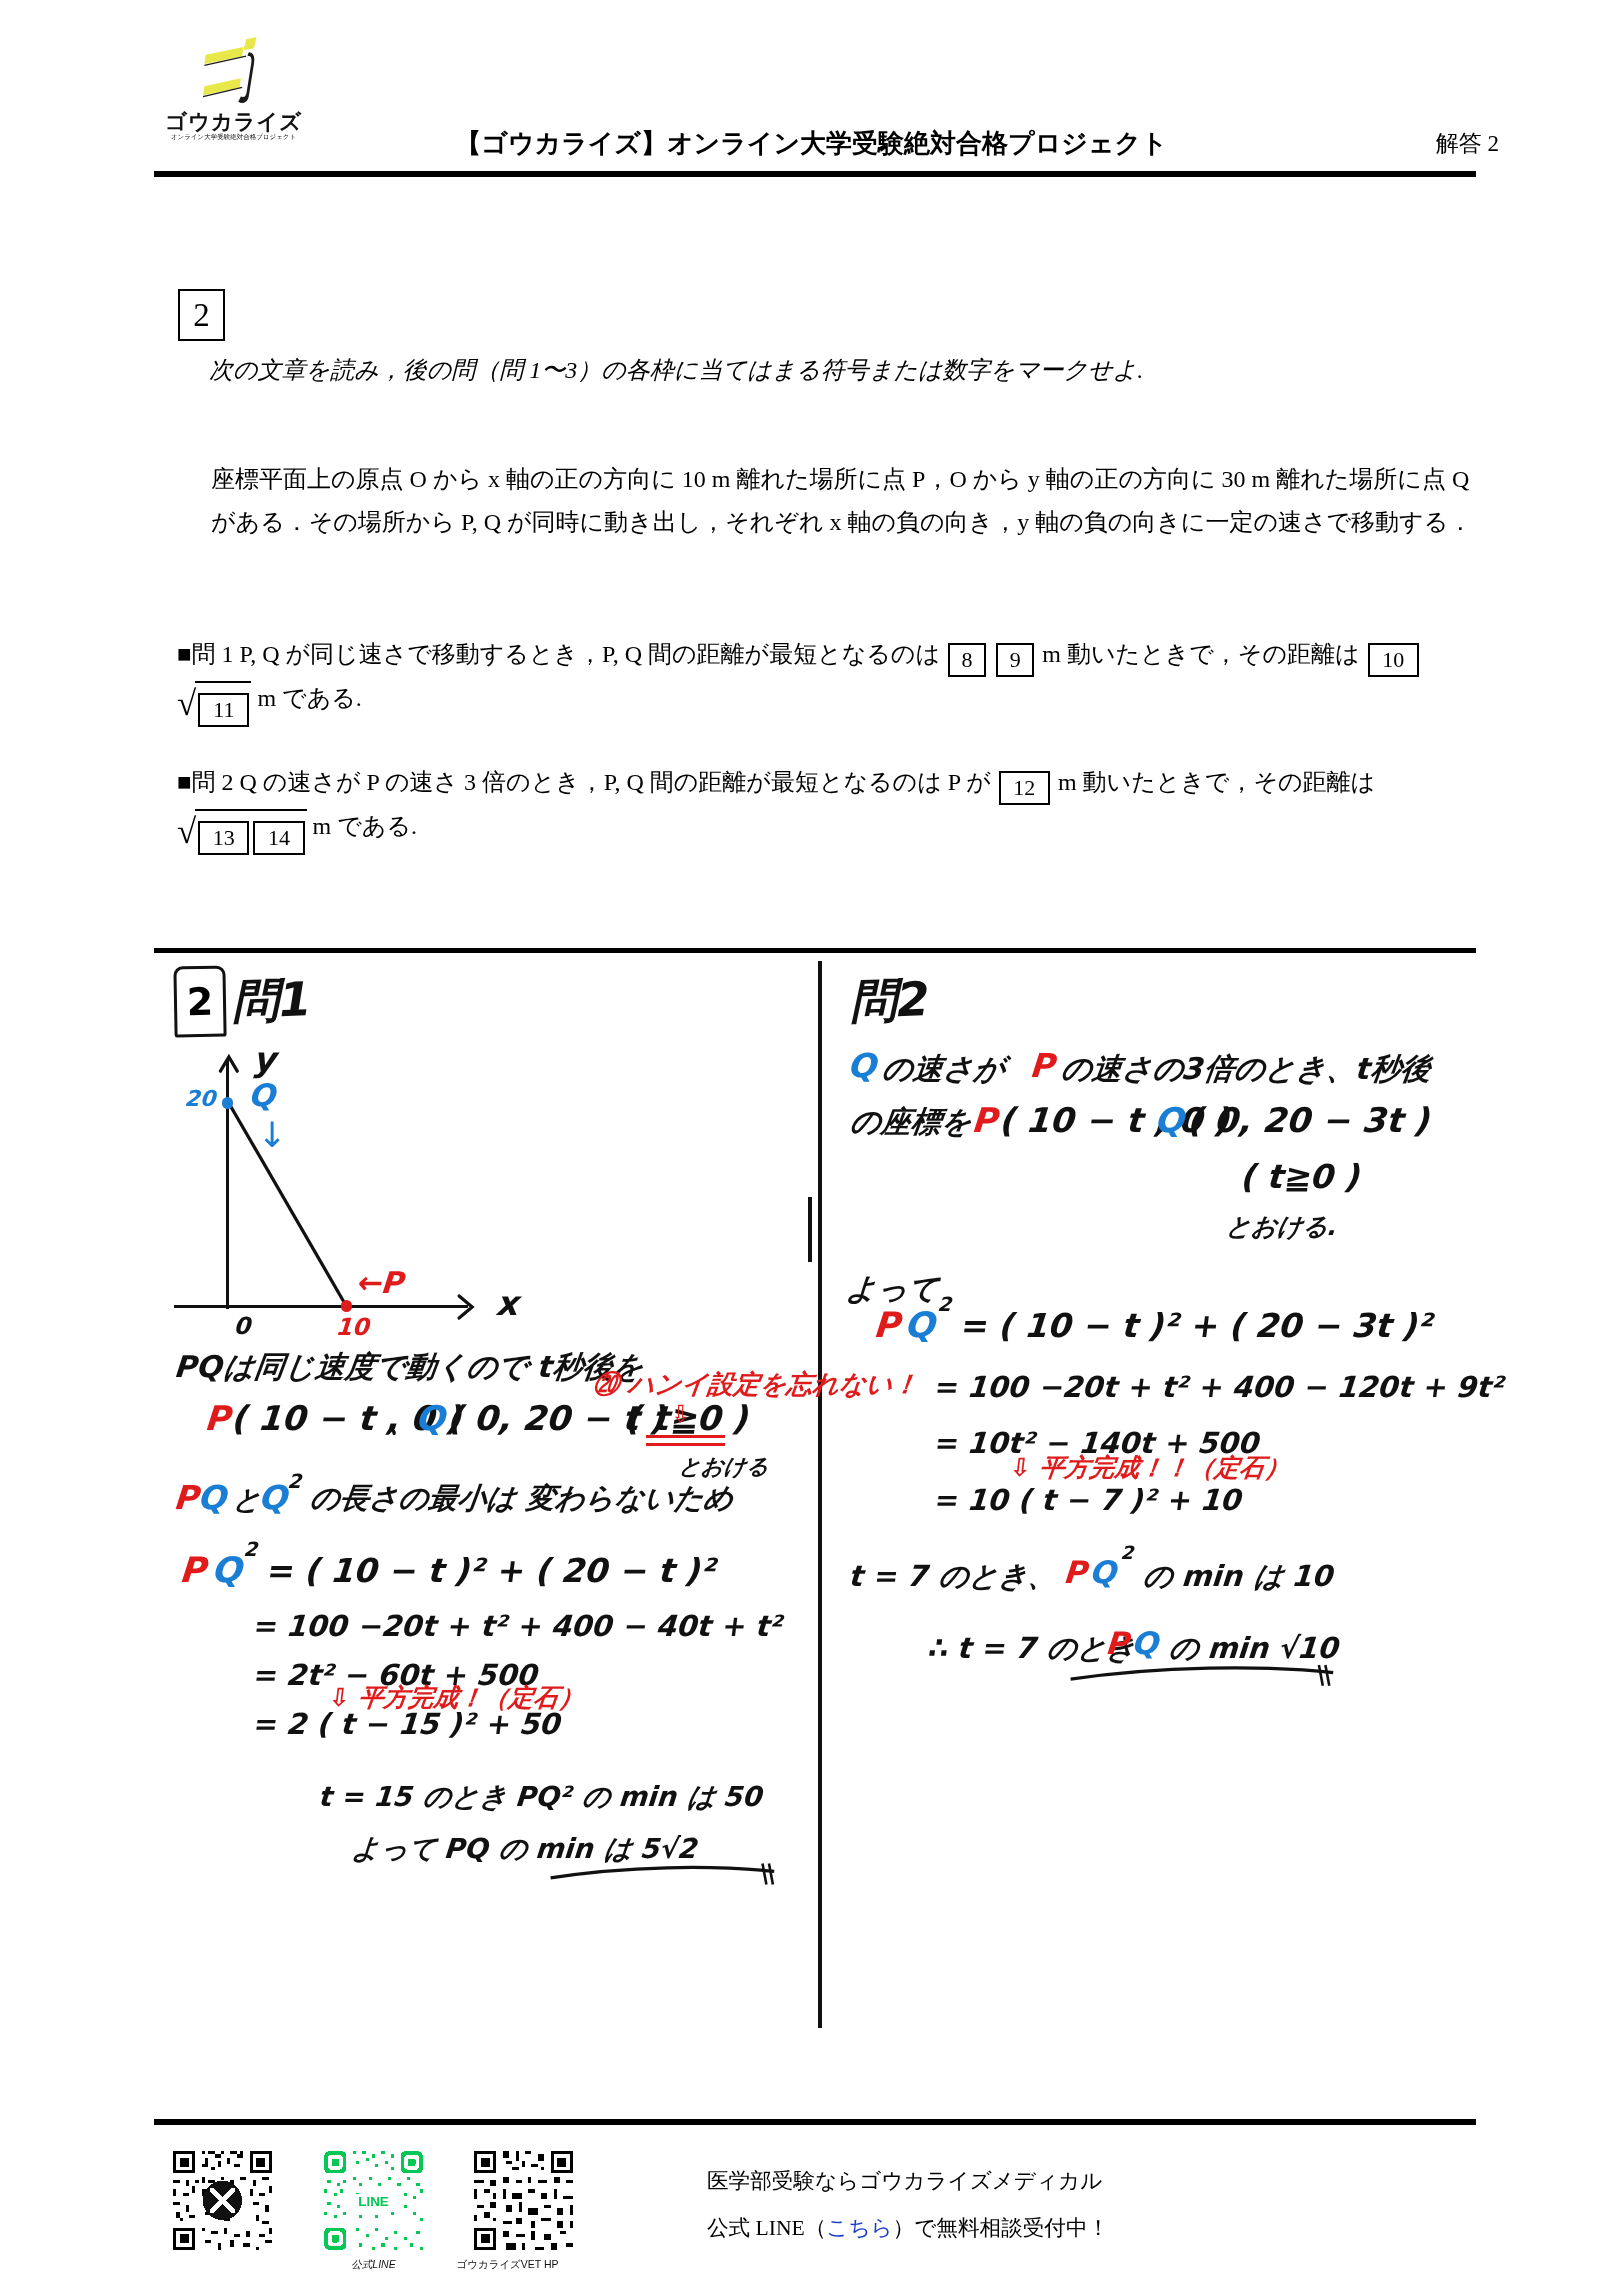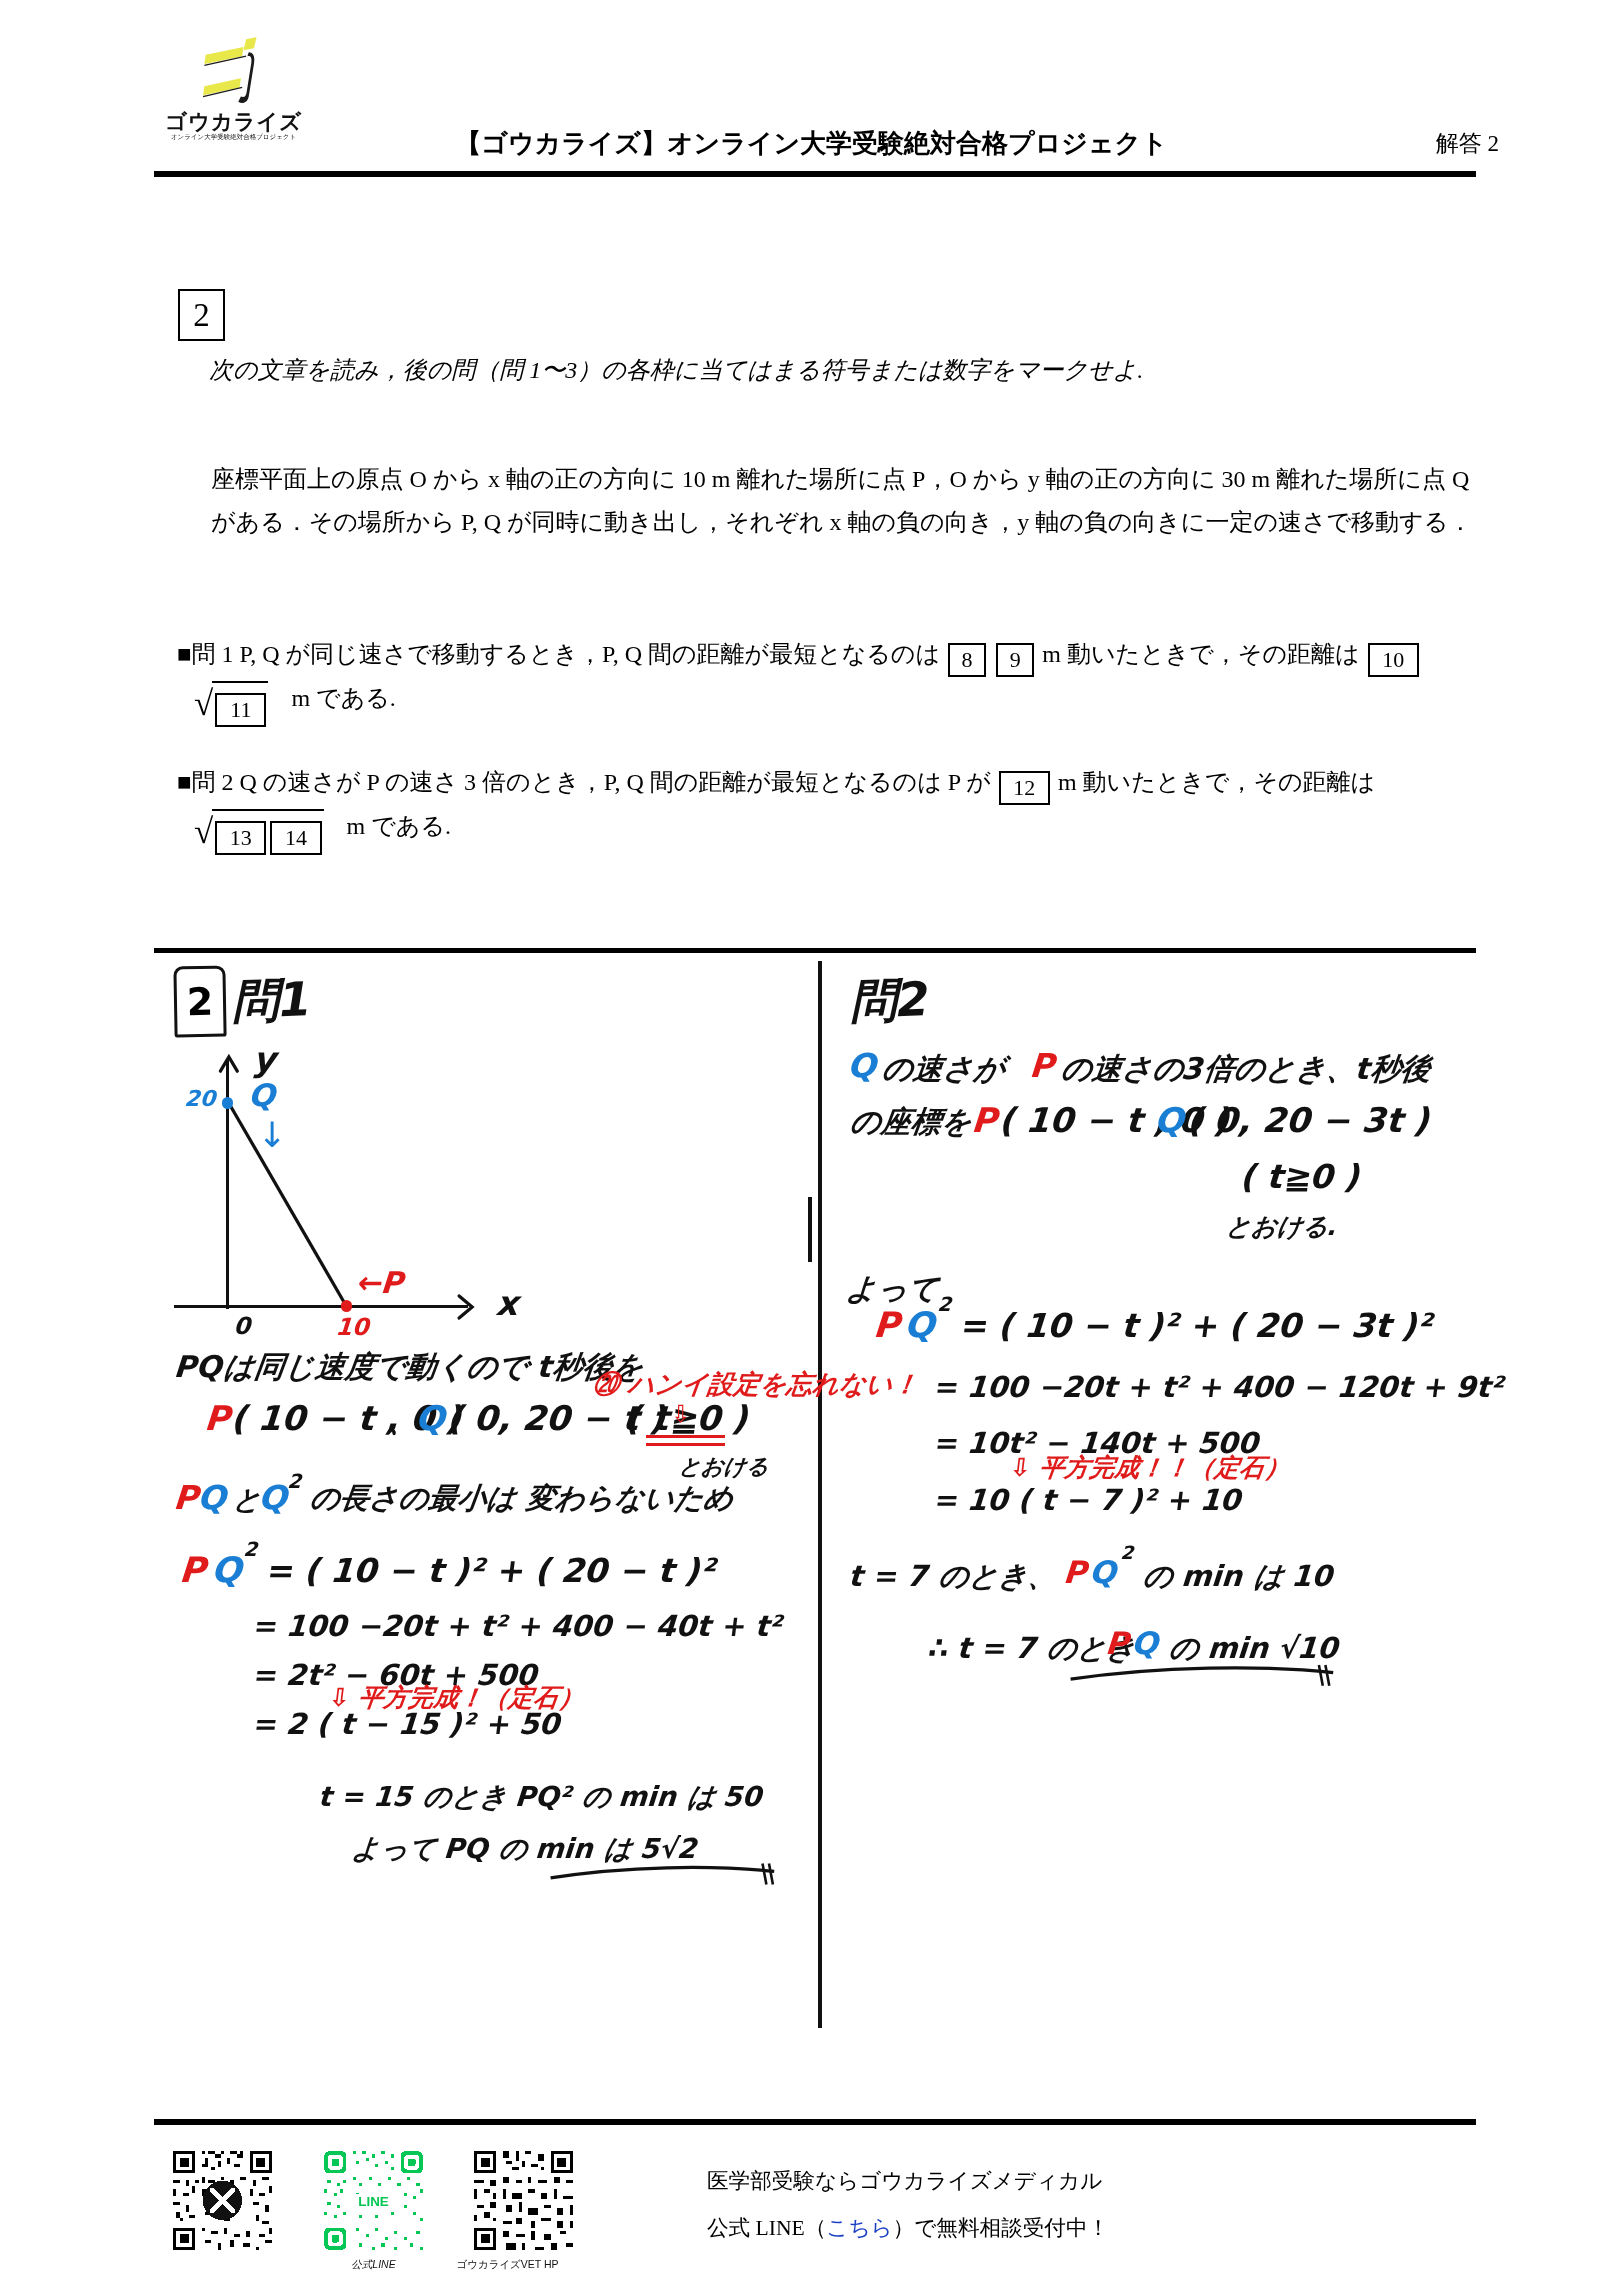--- a/index.html
+++ b/index.html
@@ -30,7 +30,7 @@
   .abox{display:inline-block;border:2px solid #000;min-width:29px;height:30px;line-height:29px;
       text-align:center;font-size:22px;vertical-align:-5.2px;margin:0 2px;padding:0 2.6px;box-sizing:content-box;}
   .abox.wide{min-width:42px;}
-  .sqrt-wrap{display:inline-block;position:relative;vertical-align:-5.2px;margin:0 17px;}
+  .sqrt-wrap{display:inline-block;position:relative;vertical-align:-5.2px;margin:0 0;}
   .sqrt-sym{display:inline-block;font-size:35px;line-height:30px;vertical-align:-3.9px;}
   .sqrt-bar{position:absolute;left:18.3px;right:0;top:-1.3px;height:2px;background:#000;}
 

